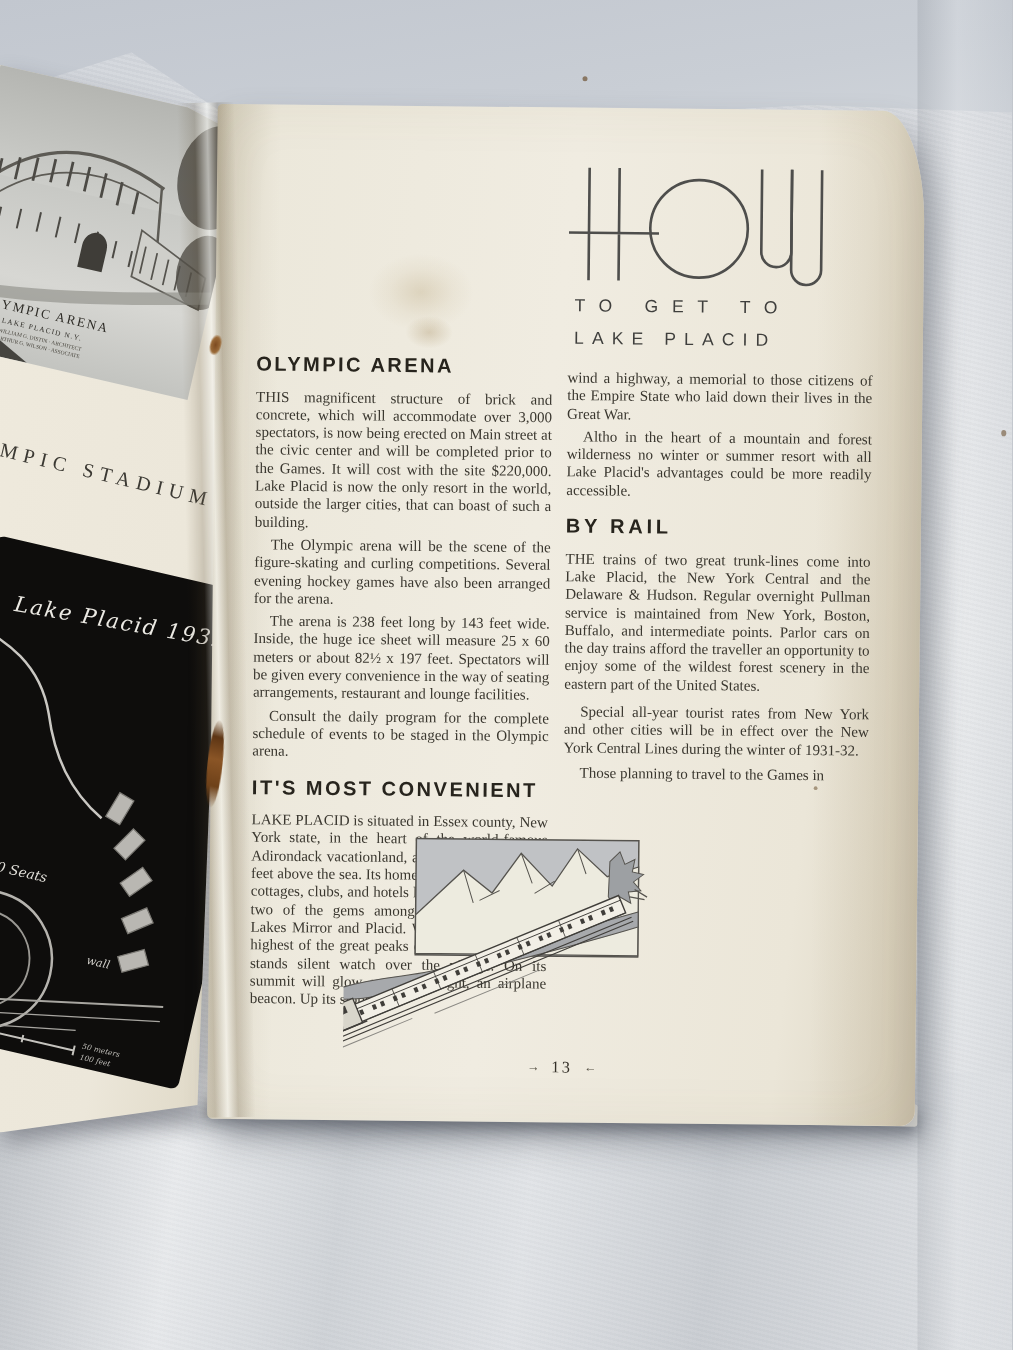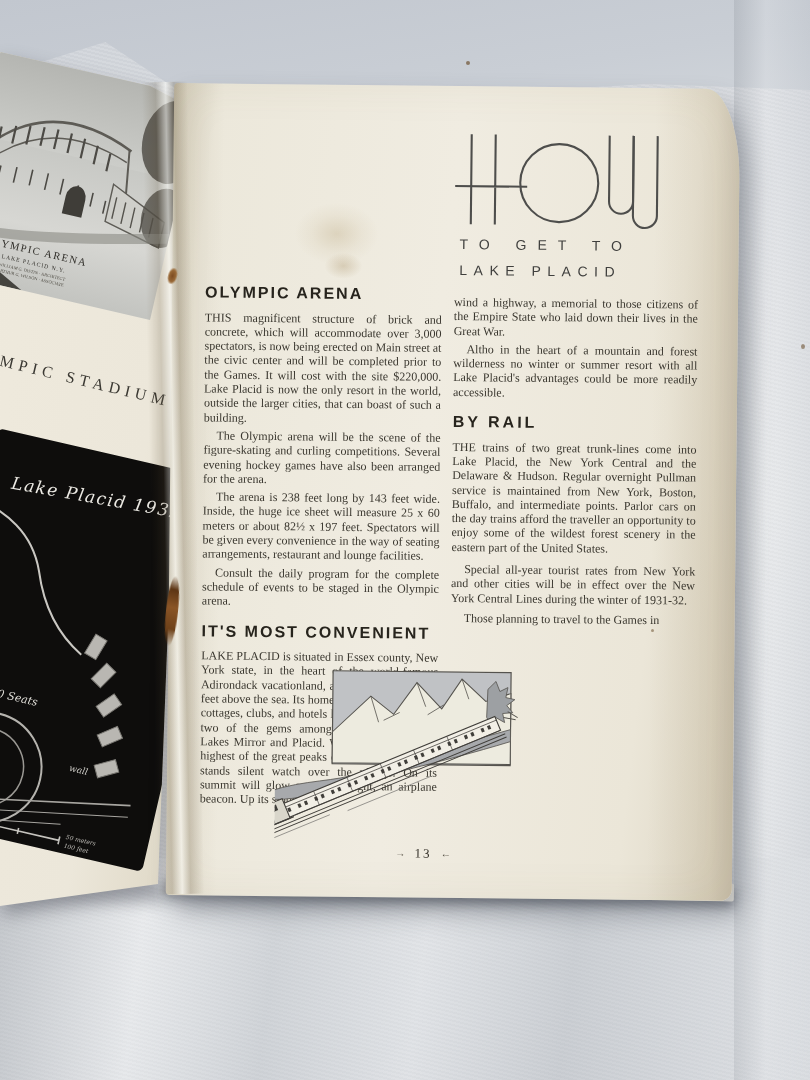--- a/index.html
+++ b/index.html
@@ -66,7 +66,7 @@
   .para.ind{text-indent:13px;}
 
   .train-illo{position:absolute;left:108px;top:585px;width:250px;height:200px;}
-  .pageno{position:absolute;left:225px;top:760px;width:90px;text-align:left;
+  .pageno{position:absolute;left:225px;top:760px;width:90px;text-align:right;
     font-size:13px;color:#332f27;letter-spacing:2px;}
   .pageno .orn{font-size:10px;color:#555044;letter-spacing:0;position:relative;top:-1px;padding:0 4px;}
 

